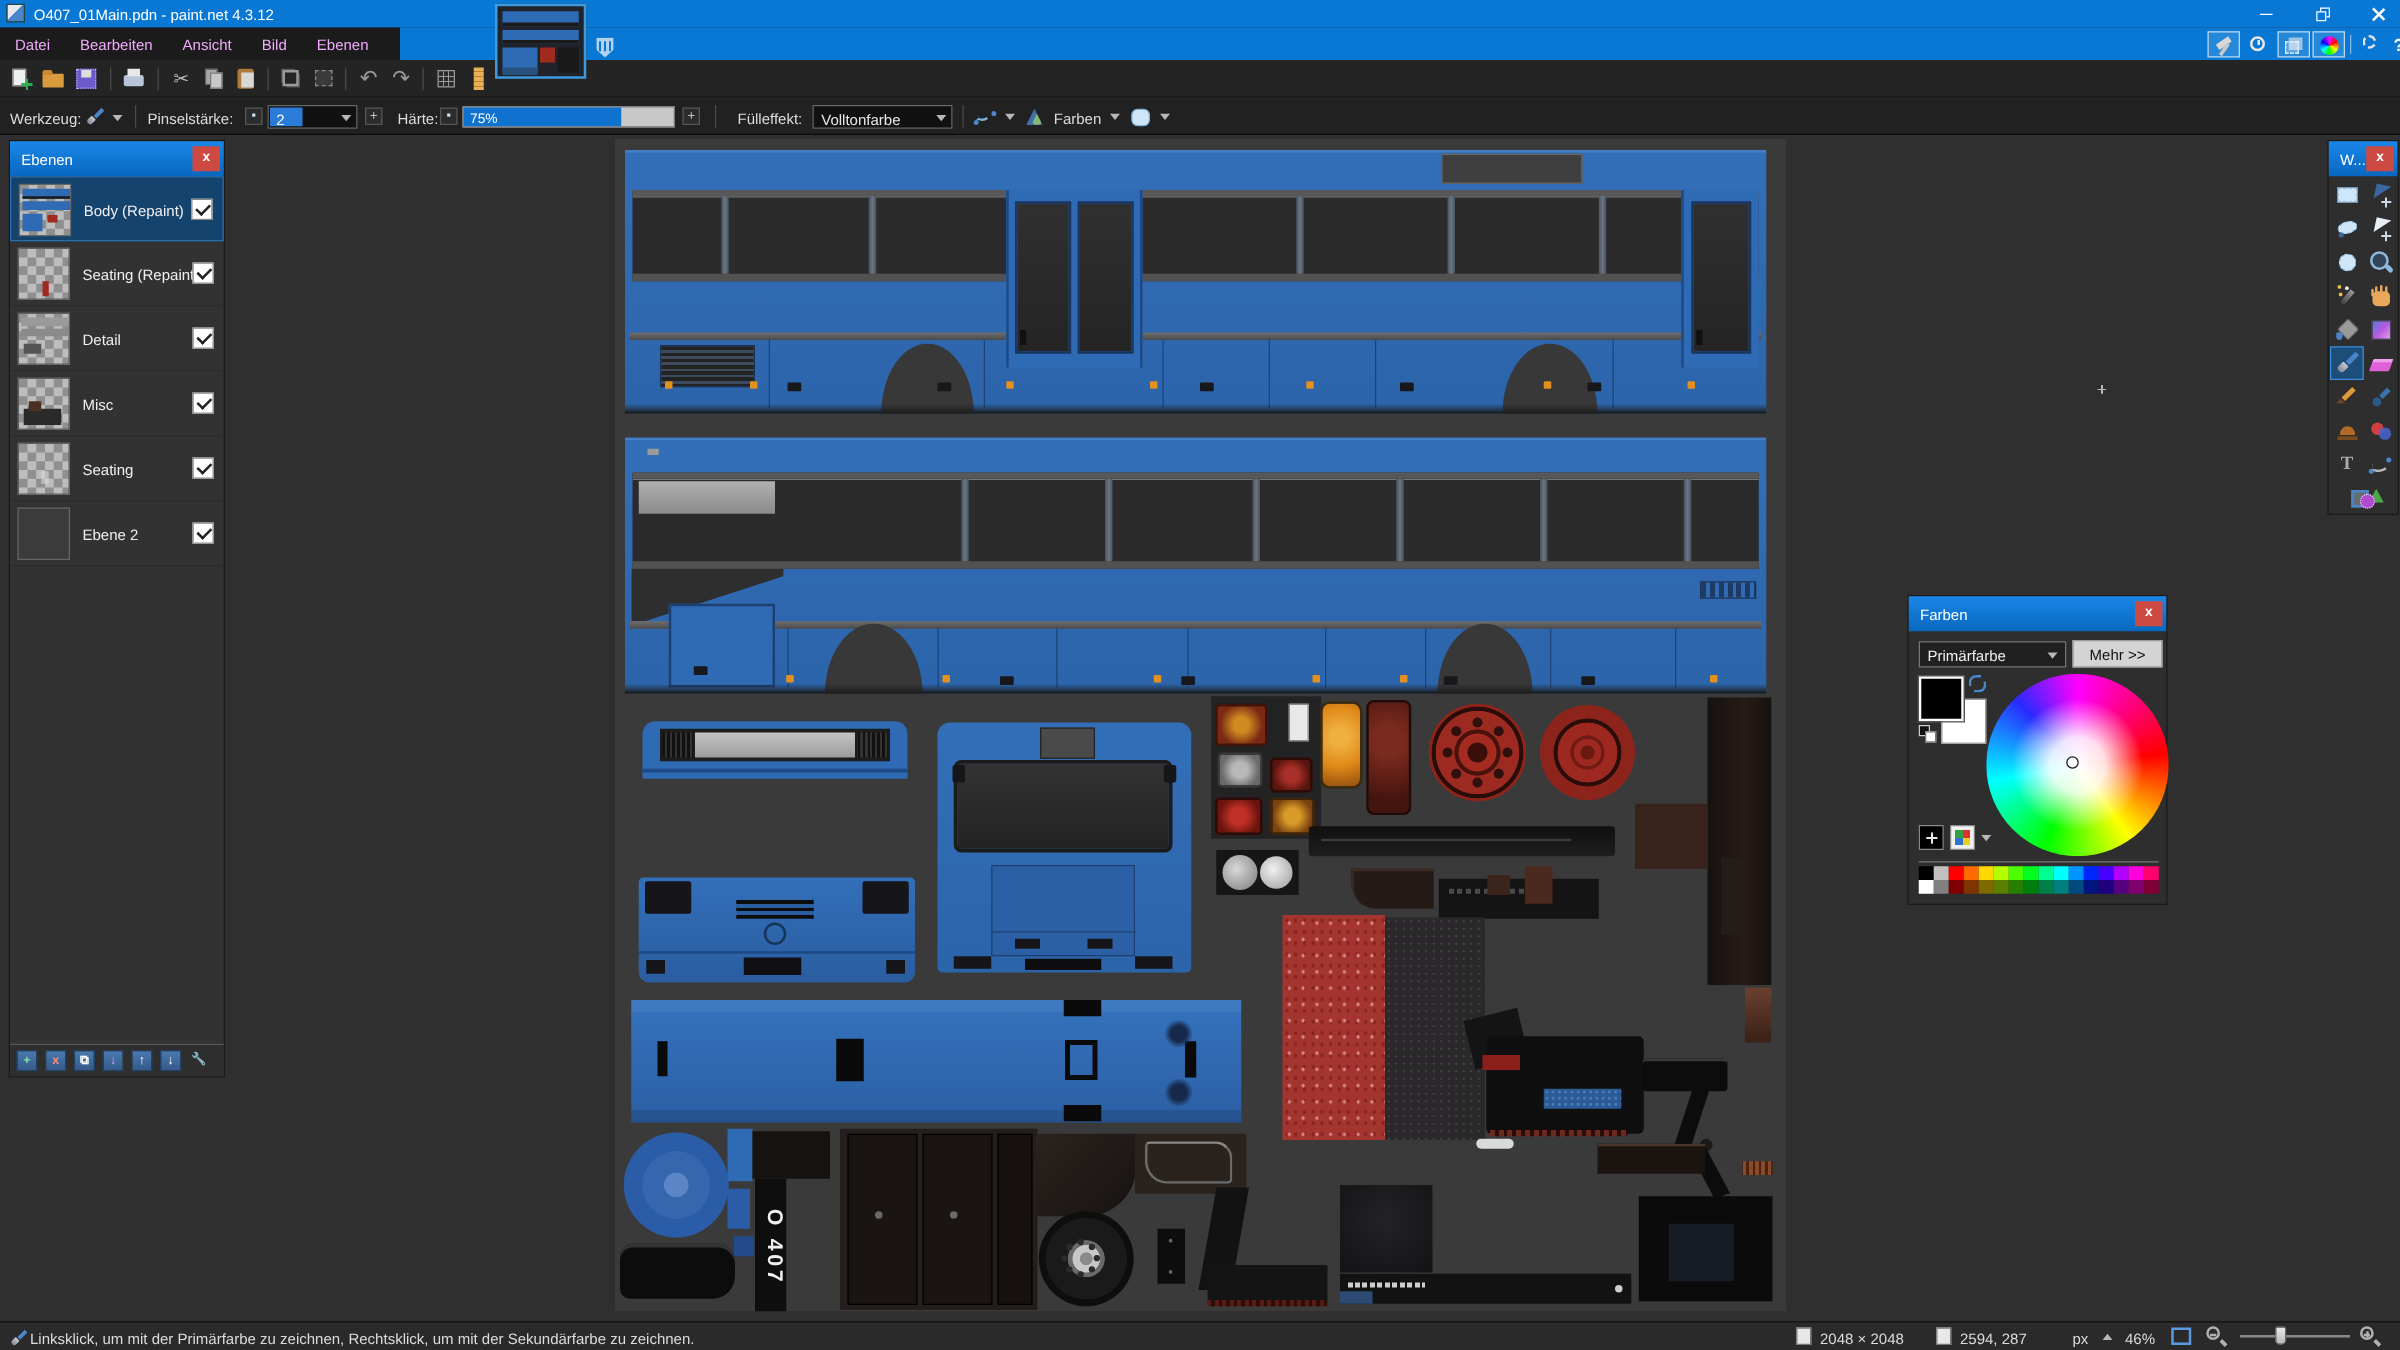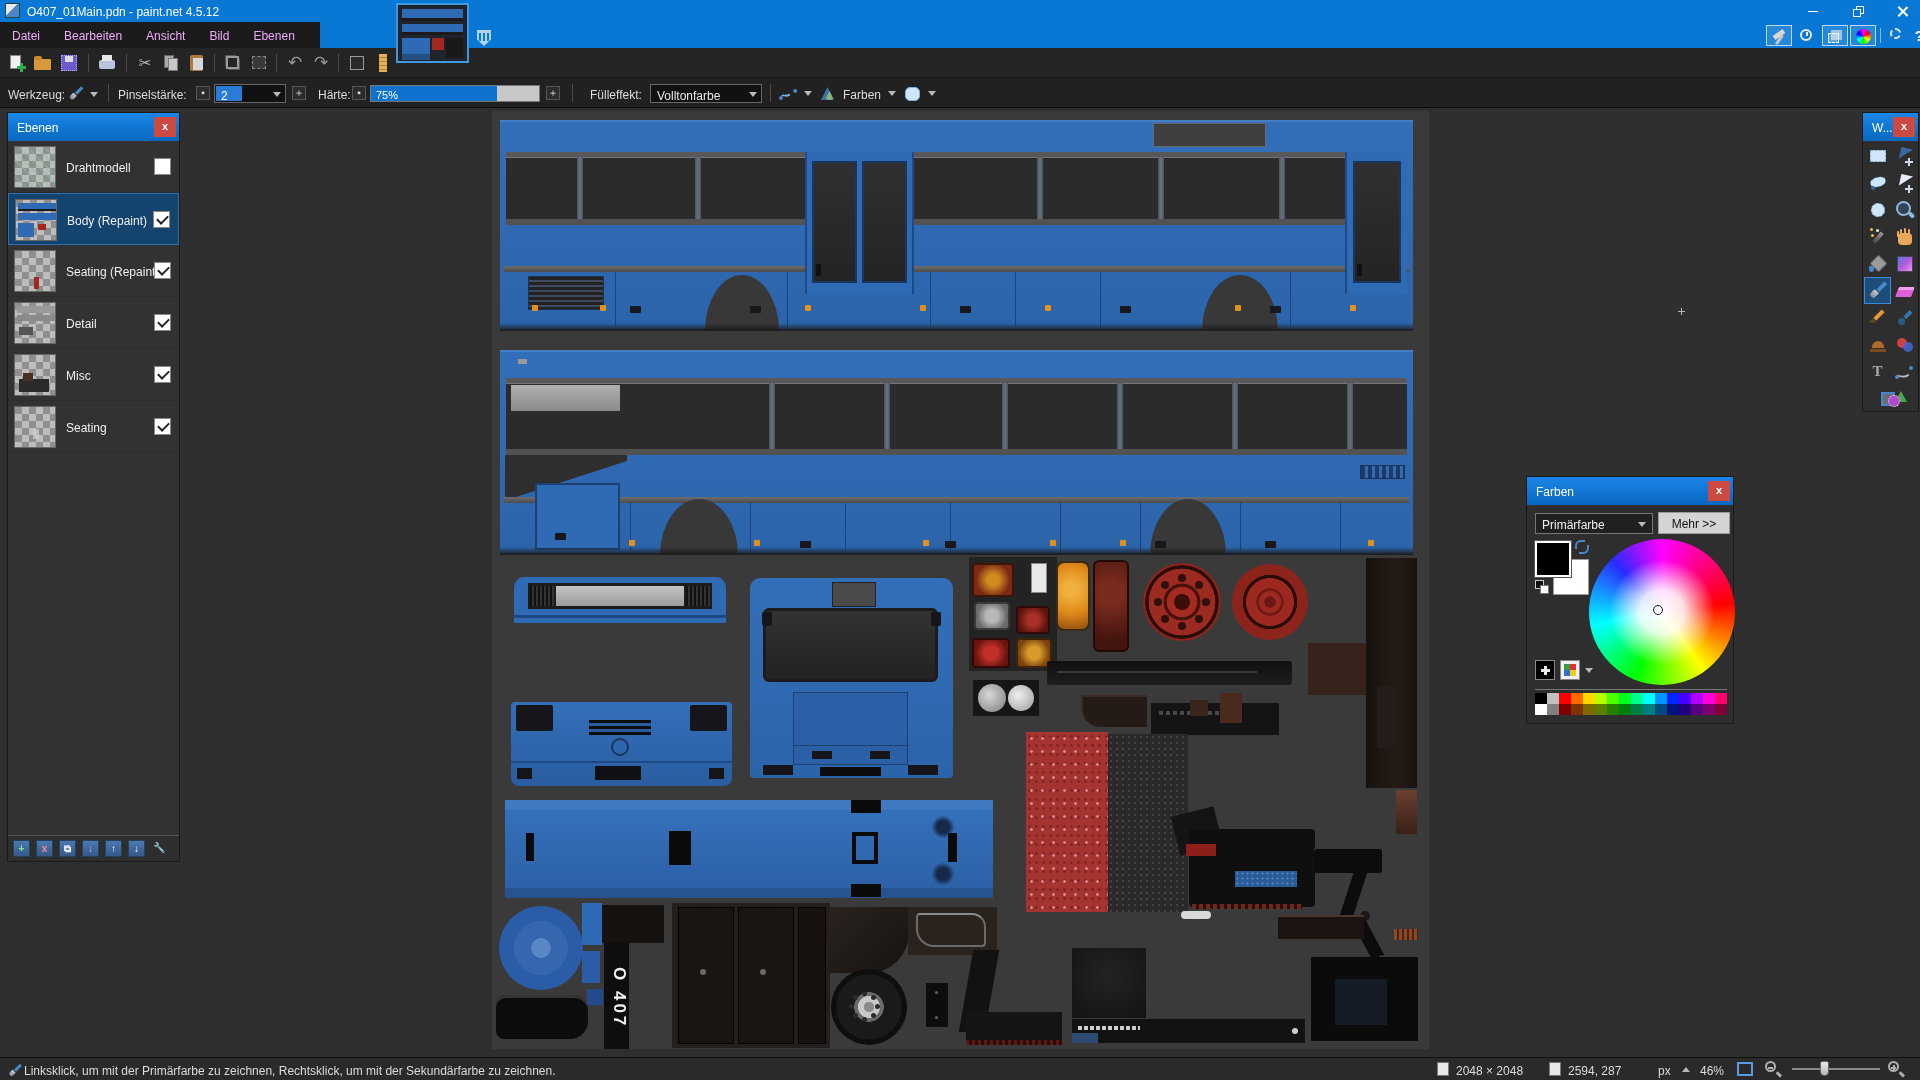--- a/index.html
+++ b/index.html
@@ -186,7 +186,7 @@
 
 <div class="P" id="titlebar">
   <div class="P appicon"></div>
-  <div class="P tt">O407_01Main.pdn - paint.net 4.5.12</div>
+  <div class="P tt">O407_01Main.pdn - paint.net 4.3.12</div>
   <div class="P wmbtn" id="wm-min" style="left:1796px">
       <i></i>
     </div>

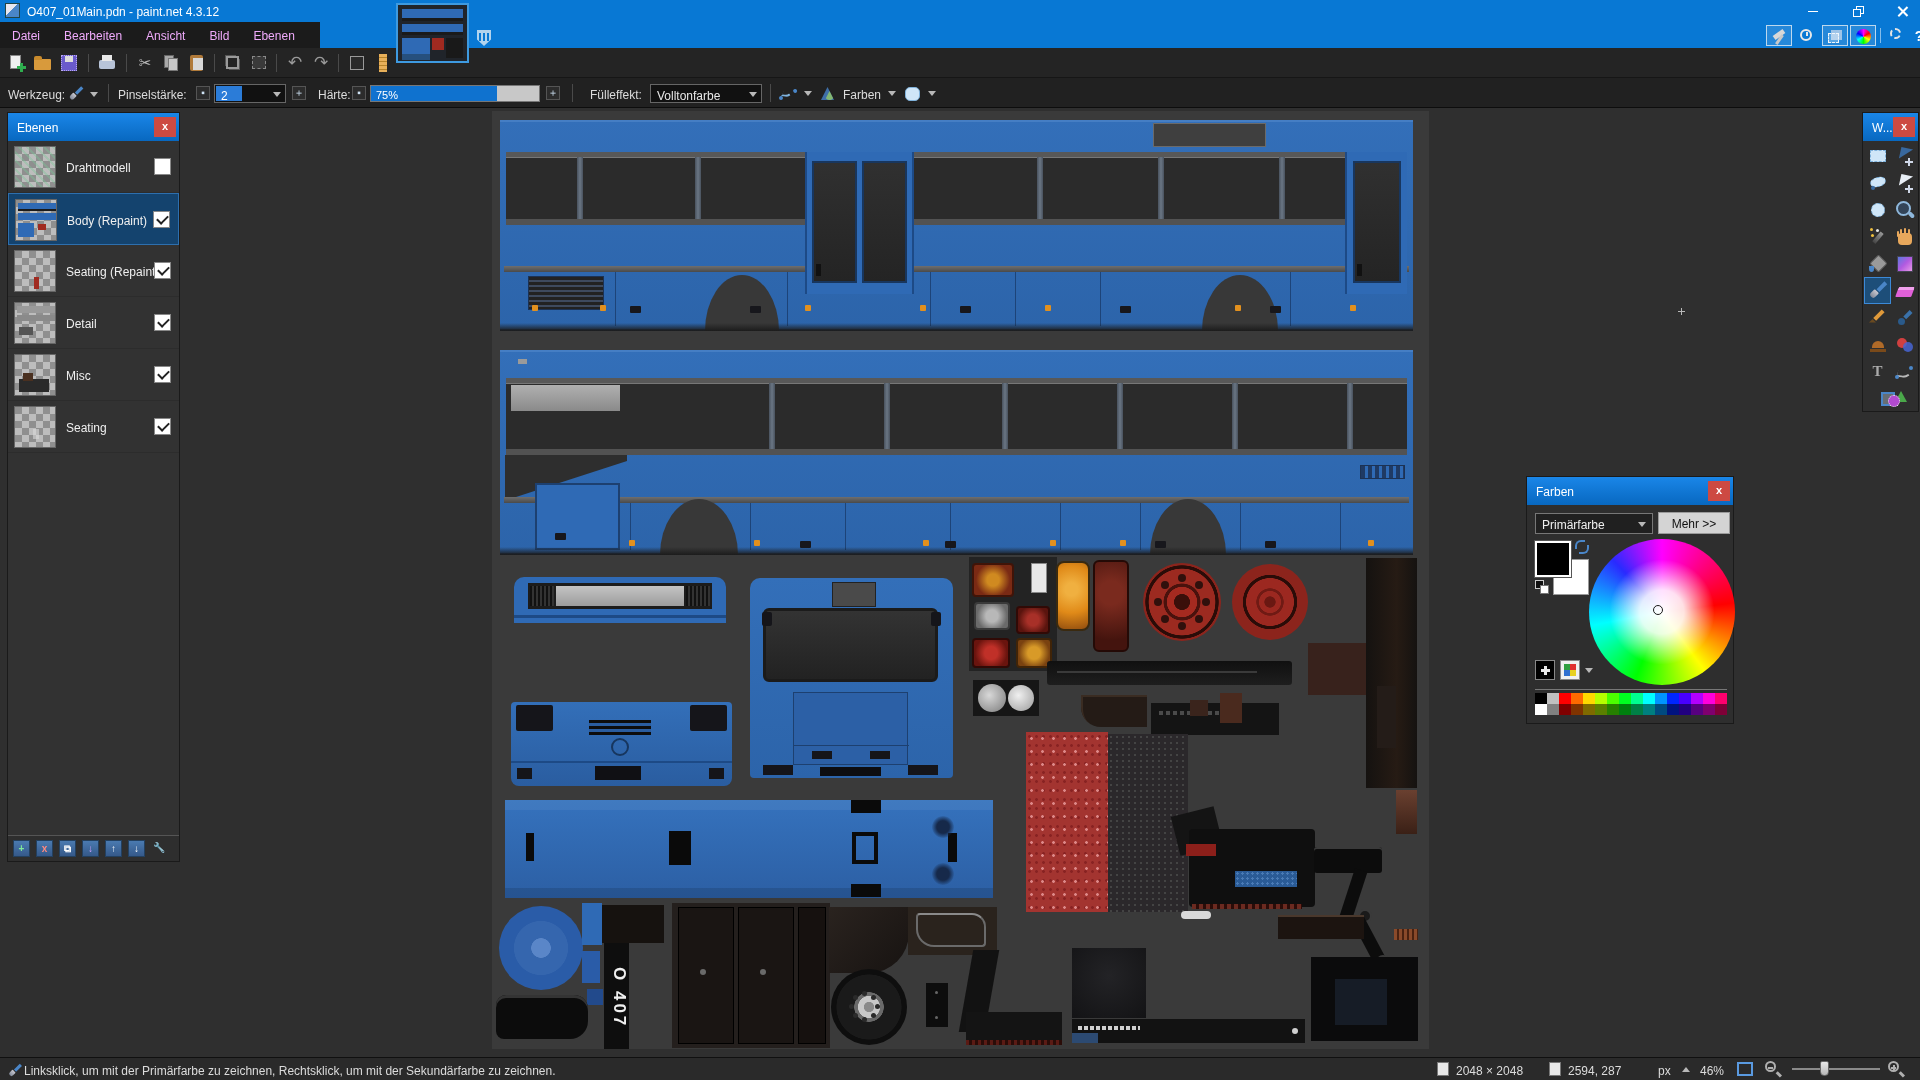--- a/index.html
+++ b/index.html
@@ -341,11 +341,6 @@
     <span class="closebtn">x</span>
   </div>
   <div id="layer-list">
-      <div class="lrow">
-        <div class="lthumb th-wireframe"></div>
-        <div class="lname">Drahtmodell</div>
-        <div class="cb"></div>
-      </div>
       <div class="lrow sel">
         <div class="lthumb">
           <i style="left:2px;top:3px;width:38px;height:8px;background:#2f6ab5"></i>

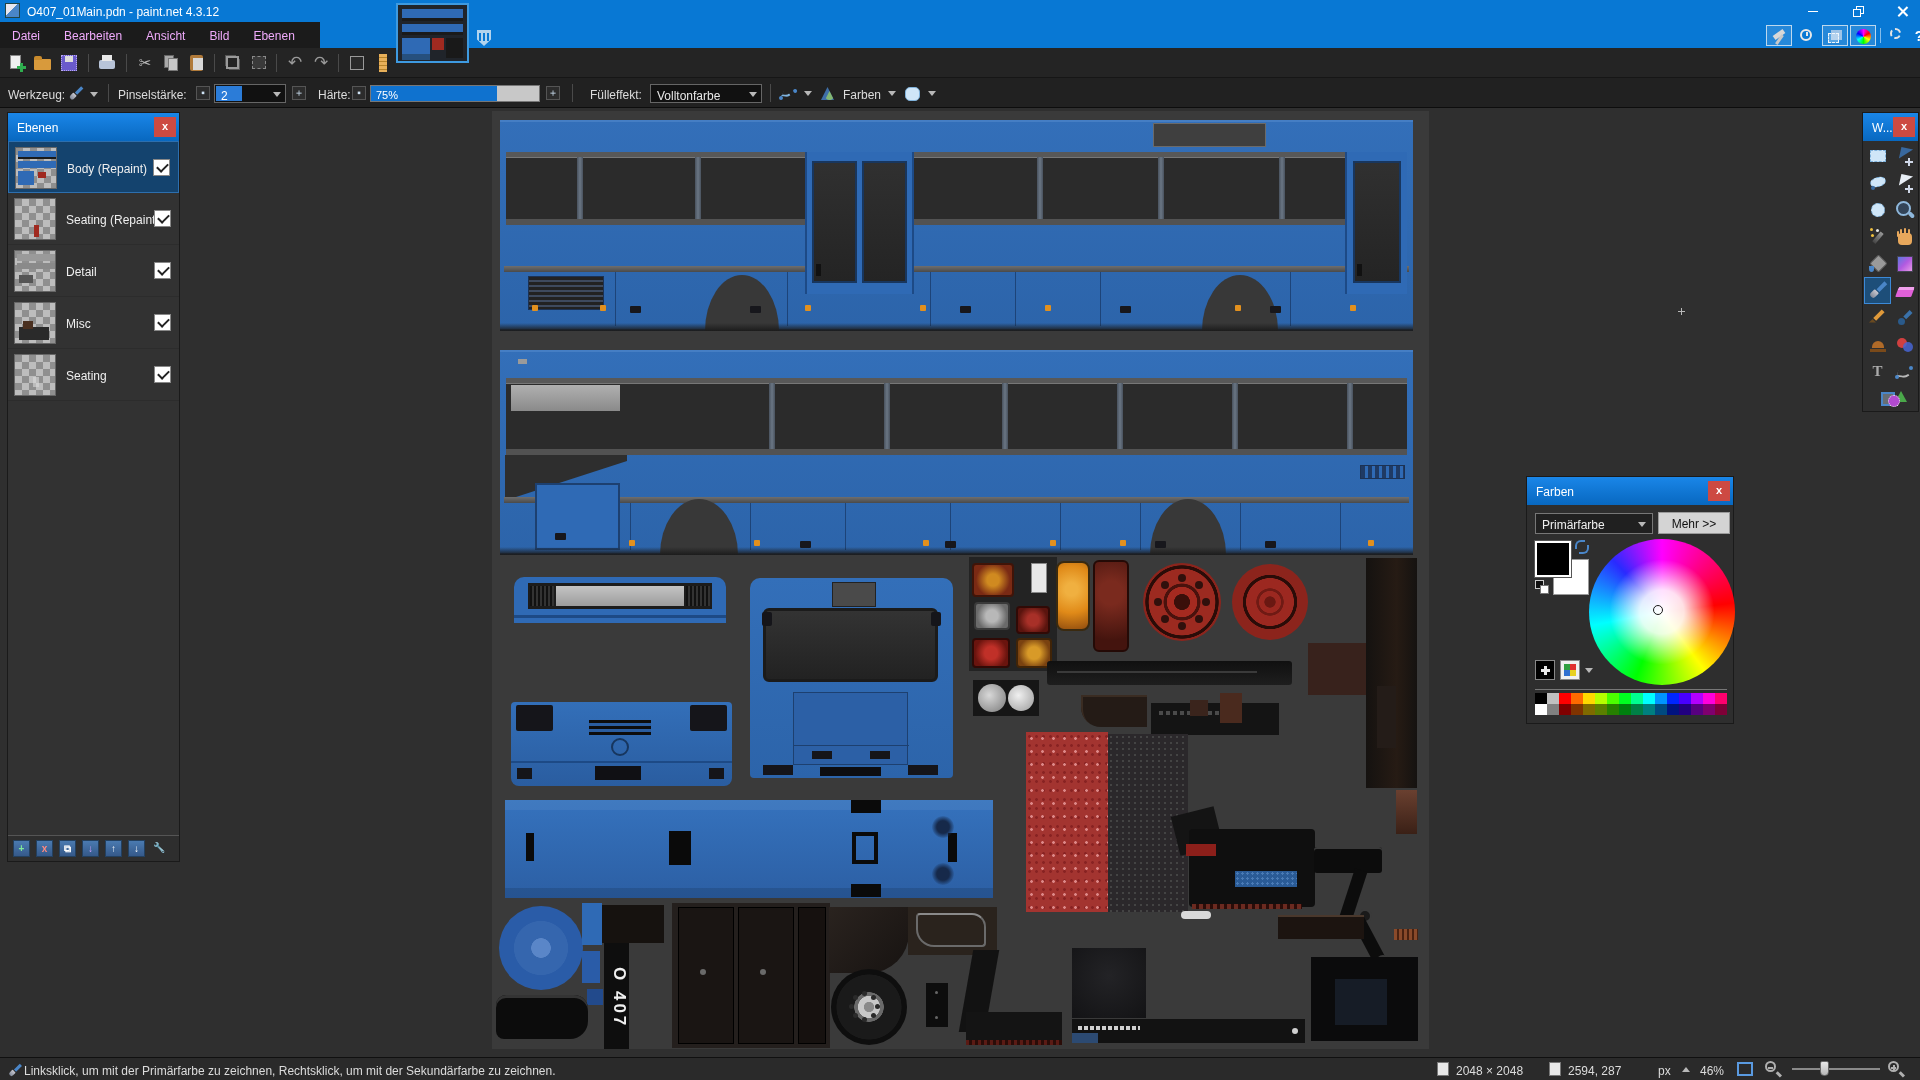--- a/index.html
+++ b/index.html
@@ -383,6 +383,11 @@
         <div class="lname">Seating</div>
         <div class="cb on"></div>
       </div>
+      <div class="lrow">
+        <div class="lthumb" style="background: rgb(59, 59, 59);"></div>
+        <div class="lname">Ebene 2</div>
+        <div class="cb on"></div>
+      </div>
     </div>
   <div id="layers-foot">
     <div class="lfbtn"><b style="color:#7fe89a">+</b></div>

